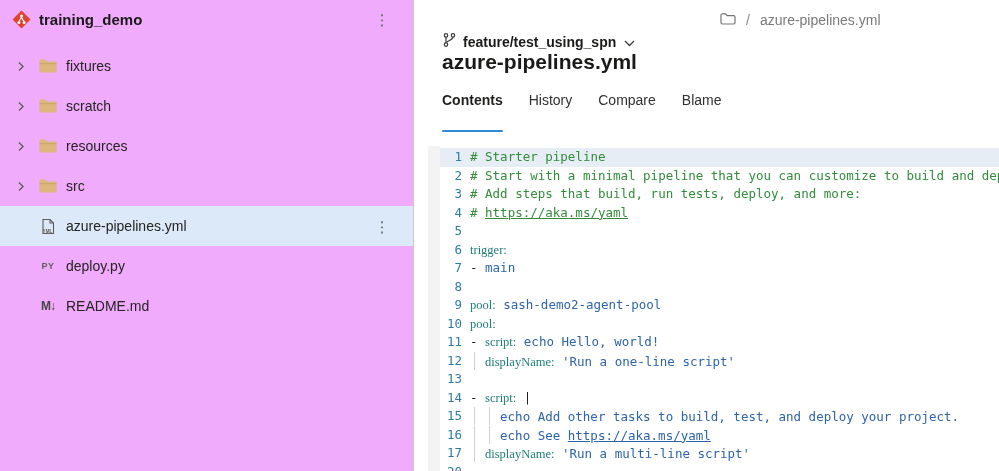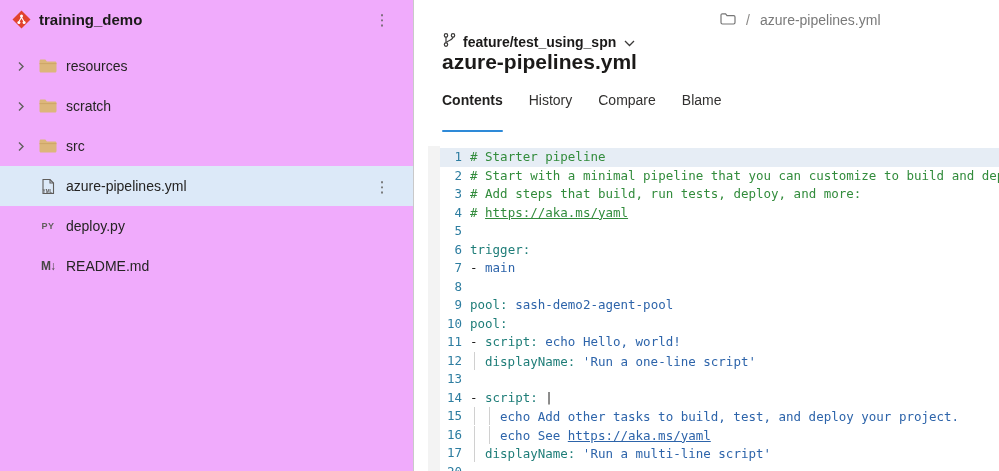--- a/index.html
+++ b/index.html
@@ -78,6 +78,20 @@
       <span class="kebab">⋮</span>
     </div>
     <div class="tree" id="file-tree">
+        <div class="tree-row">
+          <span class="twisty">
+            <svg width="10" height="11" viewBox="0 0 10 11" fill="none" stroke="#605e5c" stroke-width="1.4">
+              <path d="M3 1.5 l4 4 -4 4"></path>
+            </svg>
+          </span>
+          <span class="ficon">
+            <svg width="18" height="14" viewBox="0 0 18 14">
+              <path d="M0.5 2 c0-0.8 0.6-1.5 1.4-1.5 h4.4 l1.6 2 h8.2 c0.8 0 1.4 0.6 1.4 1.4 v8.1 c0 0.8 -0.6 1.5 -1.4 1.5 h-14.2 c-0.8 0 -1.4 -0.7 -1.4 -1.5 z" fill="#dcb67a"></path>
+              <path d="M0.5 4.6 h17" stroke="#c9a263" stroke-width="0.8"></path>
+            </svg>
+          </span>
+          <span class="flabel">fixtures</span>
+        </div>
         <div class="tree-row">
           <span class="twisty">
             <svg width="10" height="11" viewBox="0 0 10 11" fill="none" stroke="#605e5c" stroke-width="1.4">

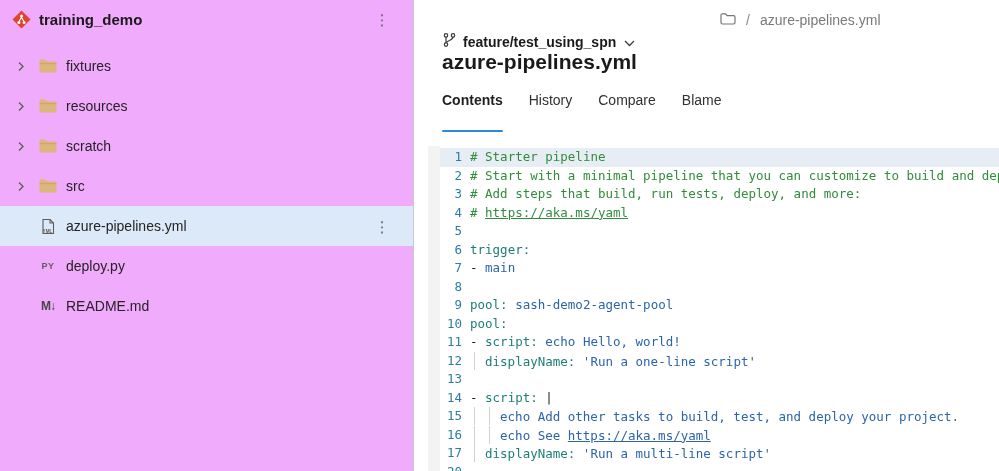--- a/index.html
+++ b/index.html
@@ -104,21 +104,21 @@
               <path d="M0.5 4.6 h17" stroke="#c9a263" stroke-width="0.8"></path>
             </svg>
           </span>
+          <span class="flabel">scratch</span>
+        </div>
+        <div class="tree-row">
+          <span class="twisty">
+            <svg width="10" height="11" viewBox="0 0 10 11" fill="none" stroke="#605e5c" stroke-width="1.4">
+              <path d="M3 1.5 l4 4 -4 4"></path>
+            </svg>
+          </span>
+          <span class="ficon">
+            <svg width="18" height="14" viewBox="0 0 18 14">
+              <path d="M0.5 2 c0-0.8 0.6-1.5 1.4-1.5 h4.4 l1.6 2 h8.2 c0.8 0 1.4 0.6 1.4 1.4 v8.1 c0 0.8 -0.6 1.5 -1.4 1.5 h-14.2 c-0.8 0 -1.4 -0.7 -1.4 -1.5 z" fill="#dcb67a"></path>
+              <path d="M0.5 4.6 h17" stroke="#c9a263" stroke-width="0.8"></path>
+            </svg>
+          </span>
           <span class="flabel">resources</span>
-        </div>
-        <div class="tree-row">
-          <span class="twisty">
-            <svg width="10" height="11" viewBox="0 0 10 11" fill="none" stroke="#605e5c" stroke-width="1.4">
-              <path d="M3 1.5 l4 4 -4 4"></path>
-            </svg>
-          </span>
-          <span class="ficon">
-            <svg width="18" height="14" viewBox="0 0 18 14">
-              <path d="M0.5 2 c0-0.8 0.6-1.5 1.4-1.5 h4.4 l1.6 2 h8.2 c0.8 0 1.4 0.6 1.4 1.4 v8.1 c0 0.8 -0.6 1.5 -1.4 1.5 h-14.2 c-0.8 0 -1.4 -0.7 -1.4 -1.5 z" fill="#dcb67a"></path>
-              <path d="M0.5 4.6 h17" stroke="#c9a263" stroke-width="0.8"></path>
-            </svg>
-          </span>
-          <span class="flabel">scratch</span>
         </div>
         <div class="tree-row">
           <span class="twisty">

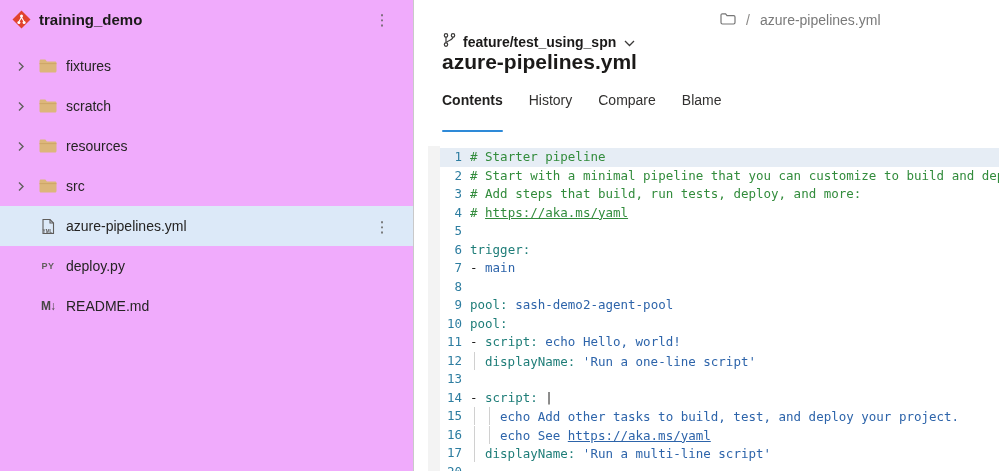--- a/index.html
+++ b/index.html
@@ -50,7 +50,7 @@
   .ln { width:30px; flex:none; text-align:right; padding-right:8px; color:#2d7da0; cursor:pointer; }
   .lc { flex:1; min-width:0; white-space:pre; overflow:hidden; }
   .tok-comment { color:#328c3c; }
-  .tok-key { color:#1e7d78; }
+  .tok-key { color:#1e7d78;font-family:Liberation Serif, serif; }
   .tok-value { color:#2d64aa; }
   .tok-punct { color:#201f1e; }
   .tok-link-green { color:#328c3c; text-decoration:underline; cursor:pointer; }

